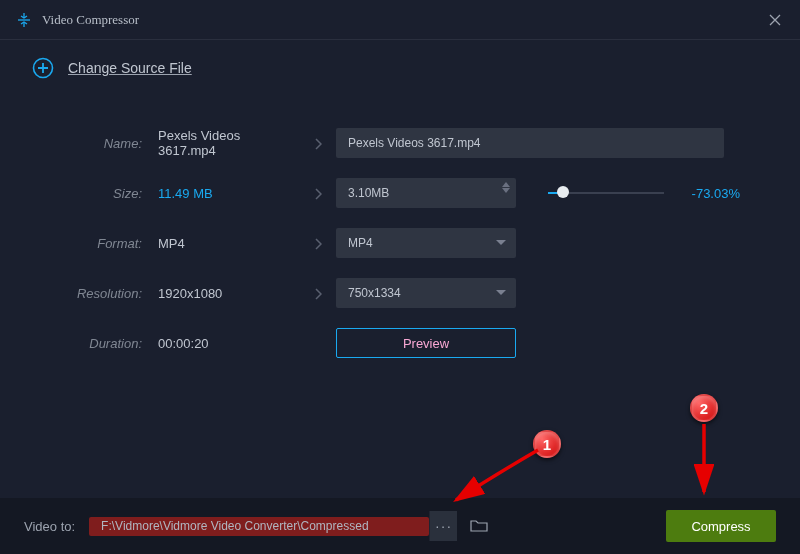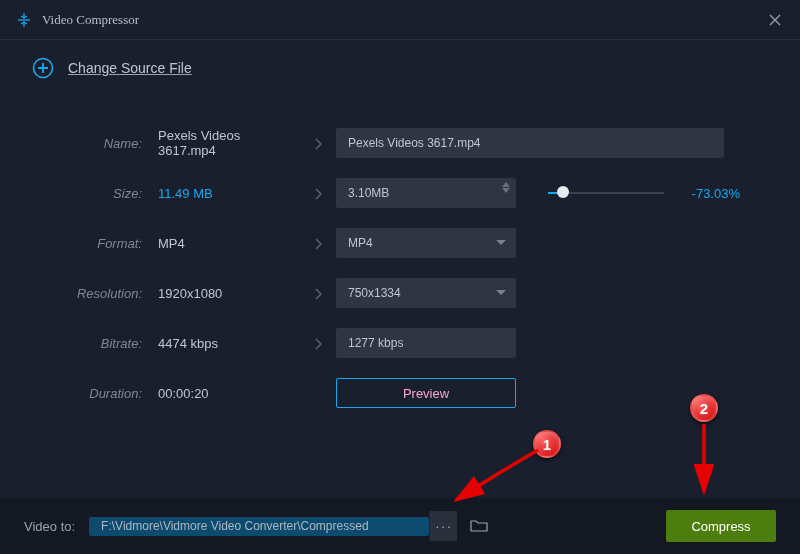--- a/index.html
+++ b/index.html
@@ -169,20 +169,6 @@
     </div>
   </div>
 
-  <div class="form-row">
-    <div class="form-label">Bitrate:</div>
-    <div class="form-value">4474 kbps</div>
-    <div class="arrow-cell">
-      <svg width="8" height="12" viewBox="0 0 8 12">
-          <path d="M2 1 L7 6 L2 11" fill="none" stroke="#5a6070" stroke-width="1.5"></path>
-        </svg>
-    </div>
-    <div class="input-cell">
-      <div class="input-box">
-          <span>1277 kbps</span>
-        </div>
-    </div>
-  </div>
 
   <div class="form-row">
     <div class="form-label">Duration:</div>

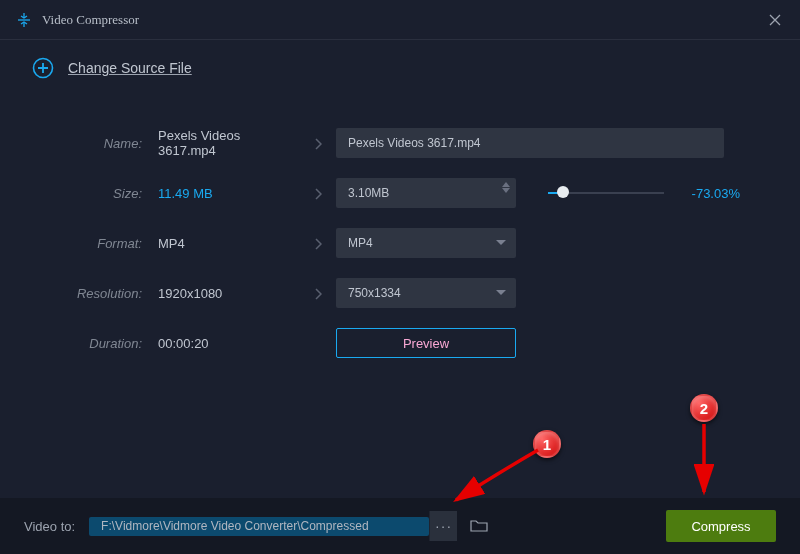--- a/index.html
+++ b/index.html
@@ -51,7 +51,7 @@
   
   .bottombar { position: absolute; bottom: 0; left: 0; right: 0; height: 56px; background: #141823; display: flex; align-items: center; padding: 0 24px; }
   .save-label { font-size: 13px; color: #9ca3af; margin-right: 14px; }
-  .path-box { background: #0c4a6e; height: 19px; flex: 0 0 340px; display: flex; align-items: center; padding: 0 12px; font-size: 12px; color: #b0b6c0; border-radius: 2px; overflow: hidden; white-space: nowrap; }
+  .path-box { background: #7f1d1d; height: 19px; flex: 0 0 340px; display: flex; align-items: center; padding: 0 12px; font-size: 12px; color: #b0b6c0; border-radius: 2px; overflow: hidden; white-space: nowrap; }
   .more-btn { width: 28px; height: 30px; display:flex; align-items:center; justify-content:center; color:#9ca3af; cursor:pointer; font-size:14px; letter-spacing:1px; background:#2a303c; border-left:1px solid #1f2430;}
   .folder-btn { width: 32px; height: 30px; display:flex; align-items:center; justify-content:center; cursor:pointer; margin-left:6px;}
   .compress-btn { margin-left: auto; background: #4d7c0f; color: #fff; height: 32px; width: 110px; display:flex; align-items:center; justify-content:center; font-size: 13px; border-radius: 2px; cursor: pointer; }

